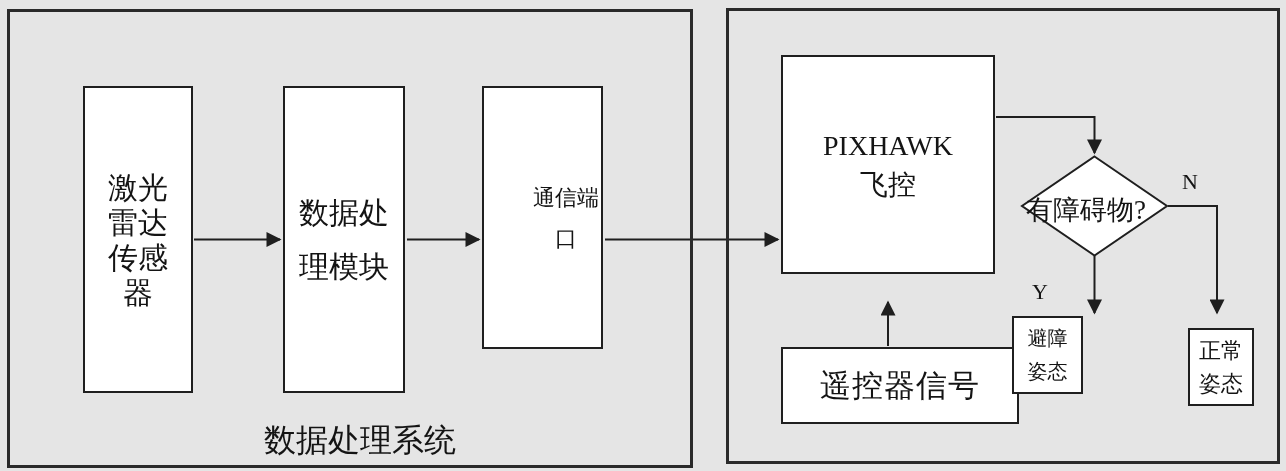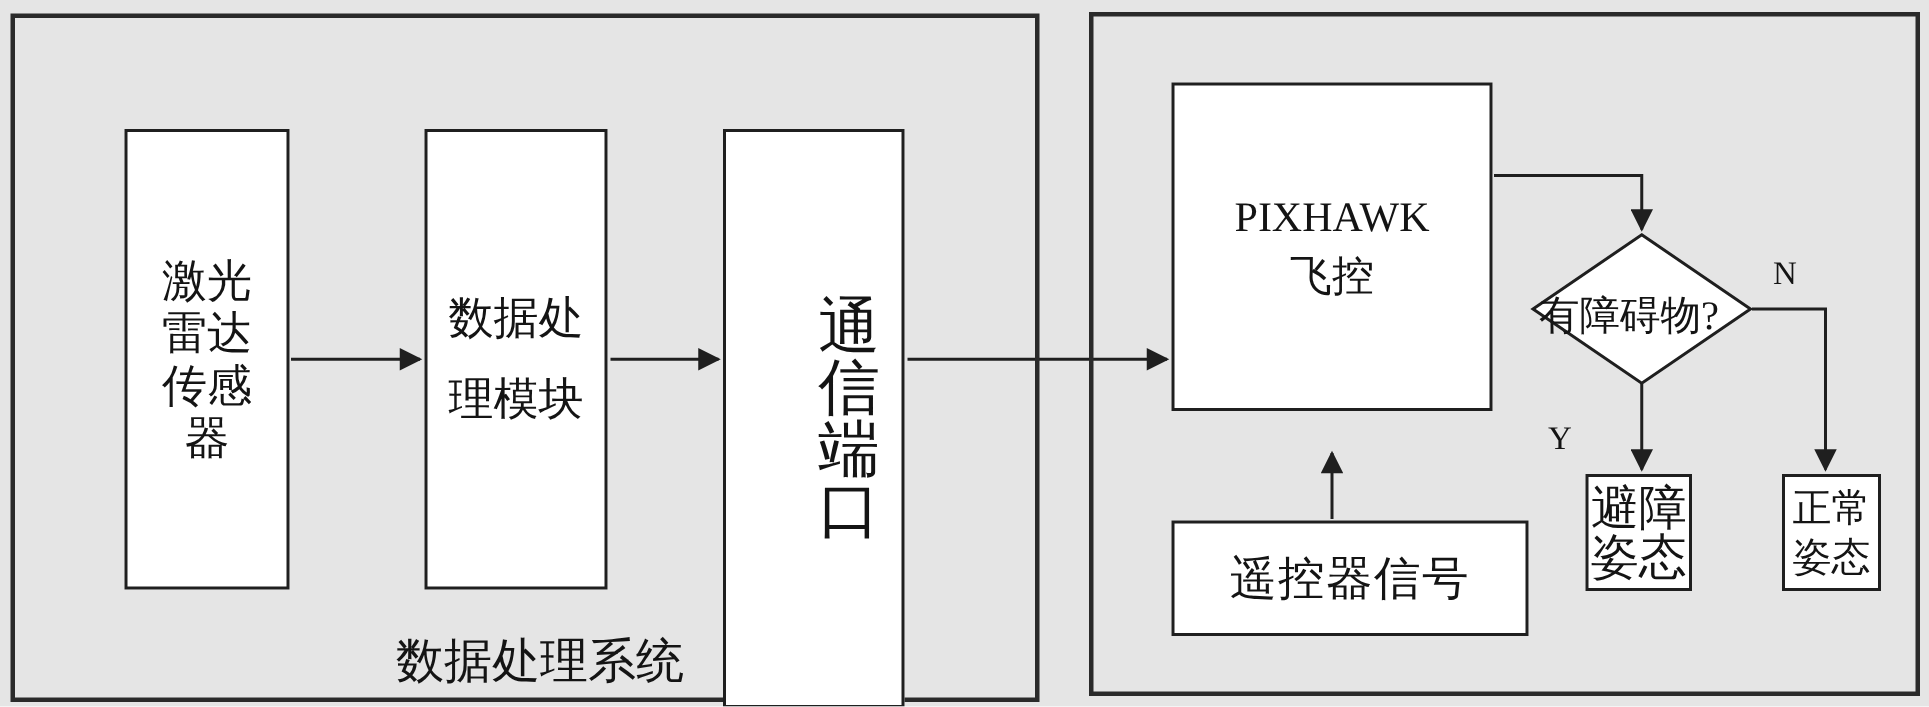--- a/index.html
+++ b/index.html
@@ -44,7 +44,7 @@
 
   #lidar-box      { left: 83px;   top: 86px;  width: 110px; height: 307px; font-size: 30px; line-height: 35px; }
   #processing-box { left: 283px;  top: 86px;  width: 122px; height: 307px; font-size: 30px; line-height: 54px; }
-  #comm-box       { left: 482px;  top: 86px;  width: 121px; height: 386px; font-size: 41px; line-height: 41px; padding-left: 47px; }
+  #comm-box       { left: 482px;  top: 86px;  width: 121px; height: 263px; font-size: 22px; line-height: 41px; padding-left: 47px; }
   #pixhawk-box    { left: 781px;  top: 55px;  width: 214px; height: 219px; font-size: 28px; line-height: 39px; }
   #rc-box         { left: 781px;  top: 347px; width: 238px; height: 77px;  font-size: 31px; letter-spacing: 1px; }
   #avoid-box      { left: 1057px; top: 316px; width: 71px;  height: 78px;  font-size: 32px; line-height: 33px; }

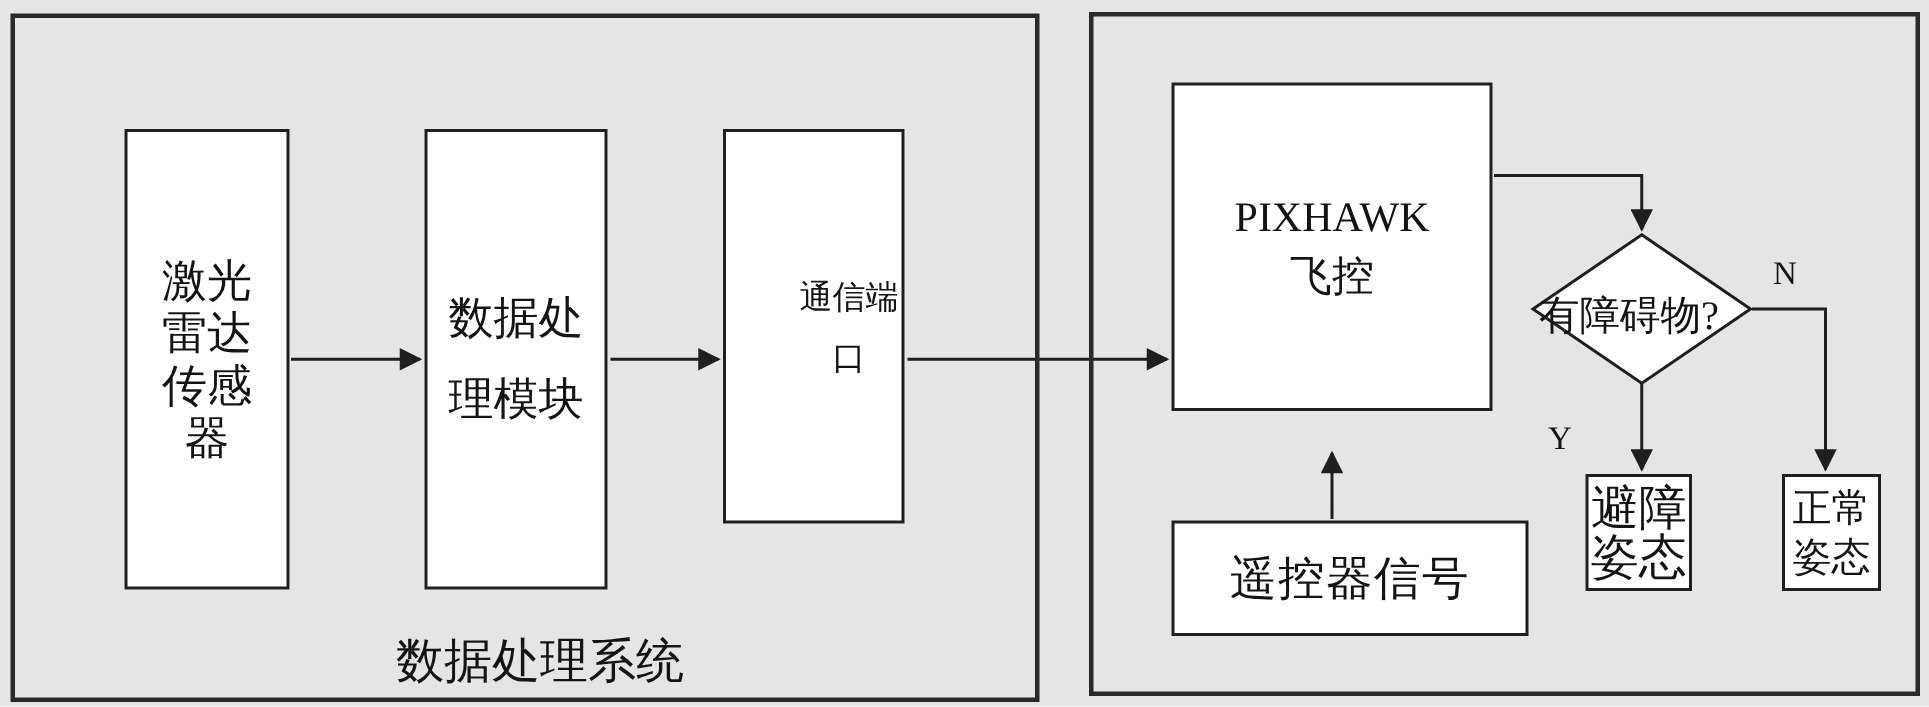--- a/index.html
+++ b/index.html
@@ -47,7 +47,7 @@
   #comm-box       { left: 482px;  top: 86px;  width: 121px; height: 263px; font-size: 22px; line-height: 41px; padding-left: 47px; }
   #pixhawk-box    { left: 781px;  top: 55px;  width: 214px; height: 219px; font-size: 28px; line-height: 39px; }
   #rc-box         { left: 781px;  top: 347px; width: 238px; height: 77px;  font-size: 31px; letter-spacing: 1px; }
-  #avoid-box      { left: 1057px; top: 316px; width: 71px;  height: 78px;  font-size: 32px; line-height: 33px; }
+  #avoid-box      { left: 1012px; top: 316px; width: 71px;  height: 78px;  font-size: 20px; line-height: 33px; }
   #normal-box     { left: 1188px; top: 316px; width: 66px;  height: 78px;  font-size: 26px; line-height: 33px; }
 
   .floating-label {

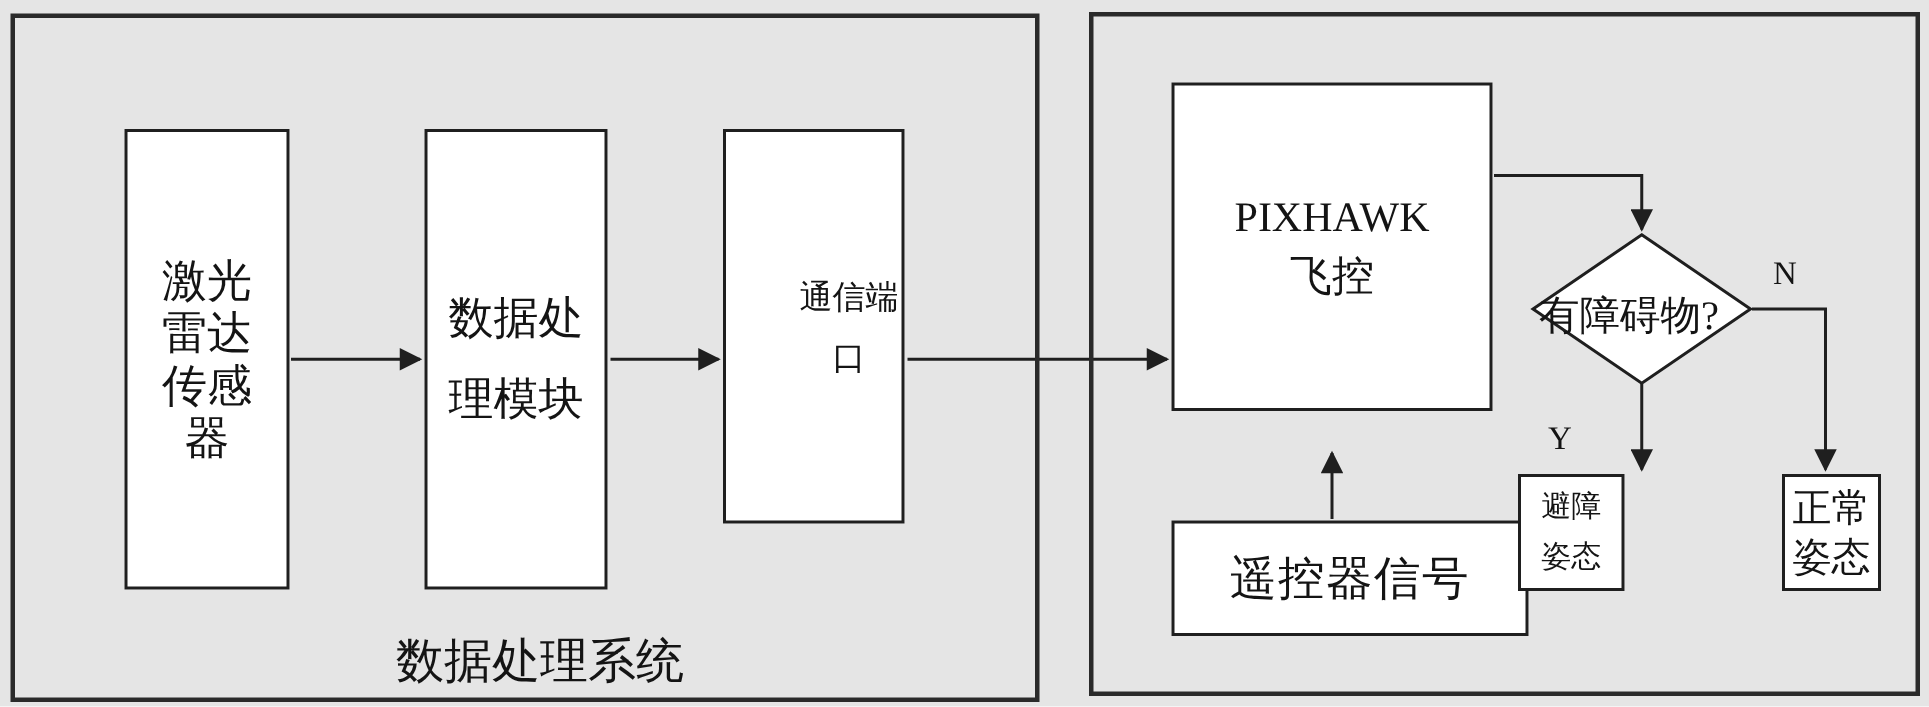--- a/index.html
+++ b/index.html
@@ -48,7 +48,7 @@
   #pixhawk-box    { left: 781px;  top: 55px;  width: 214px; height: 219px; font-size: 28px; line-height: 39px; }
   #rc-box         { left: 781px;  top: 347px; width: 238px; height: 77px;  font-size: 31px; letter-spacing: 1px; }
   #avoid-box      { left: 1012px; top: 316px; width: 71px;  height: 78px;  font-size: 20px; line-height: 33px; }
-  #normal-box     { left: 1188px; top: 316px; width: 66px;  height: 78px;  font-size: 26px; line-height: 33px; }
+  #normal-box     { left: 1188px; top: 328px; width: 66px;  height: 78px;  font-size: 22px; line-height: 33px; }
 
   .floating-label {
     position: absolute;

